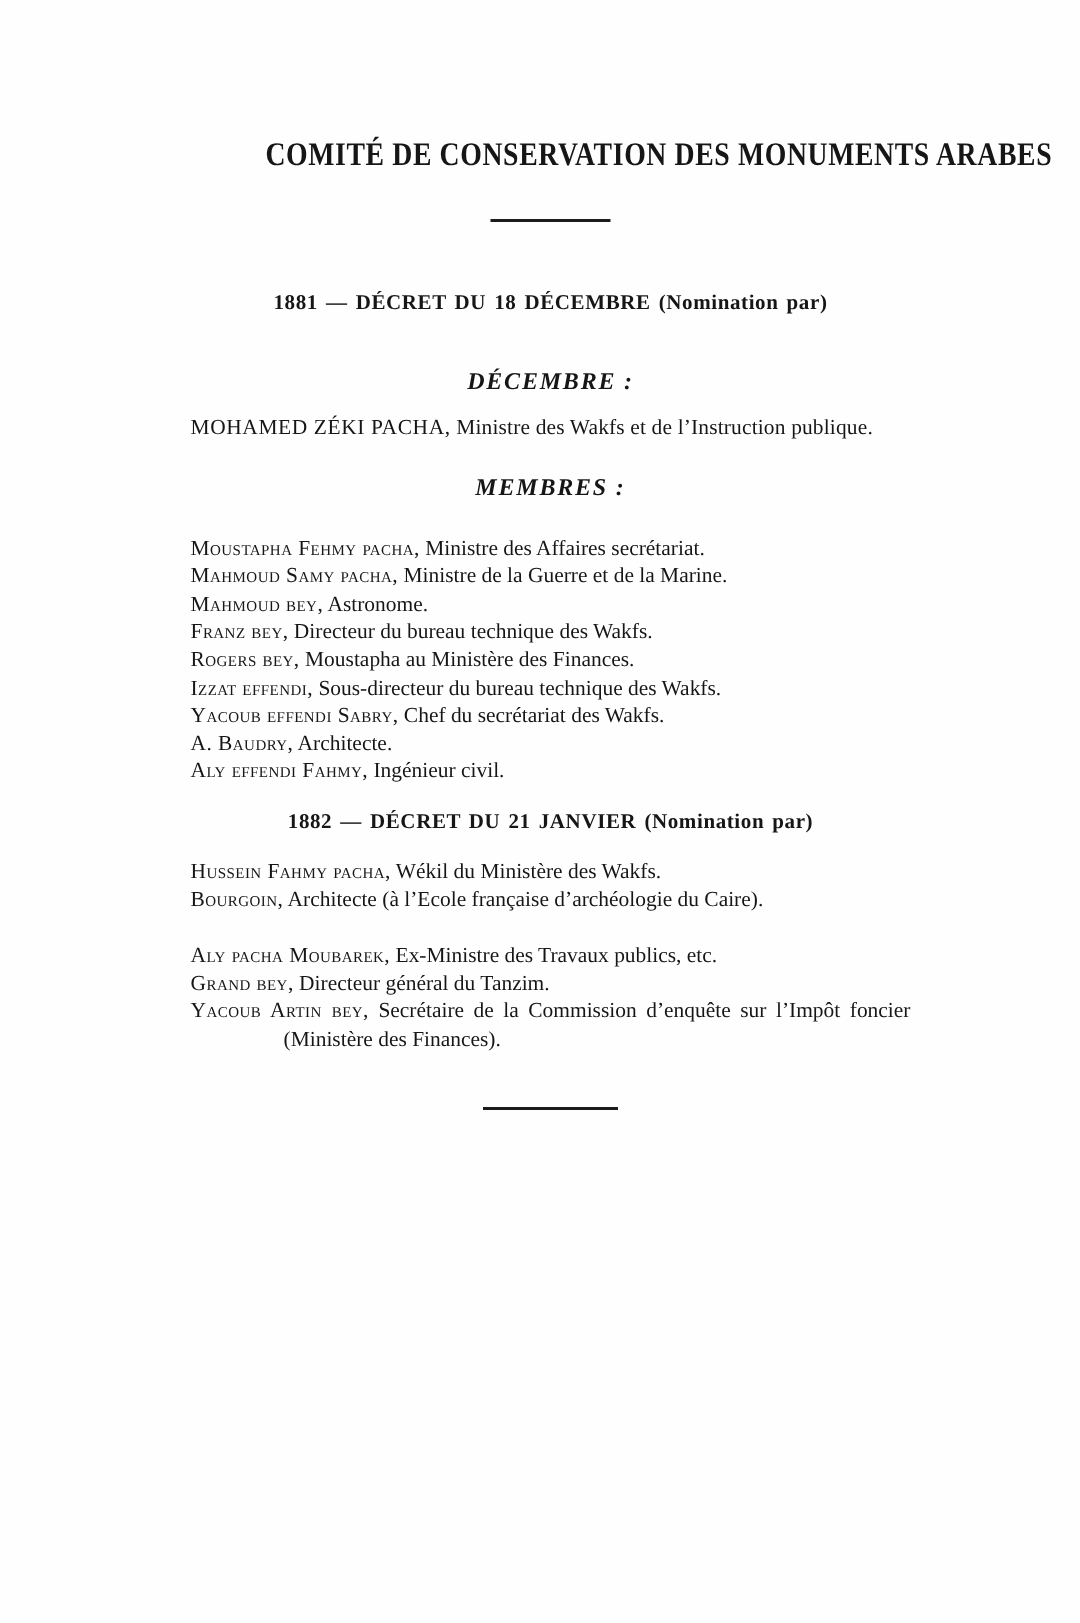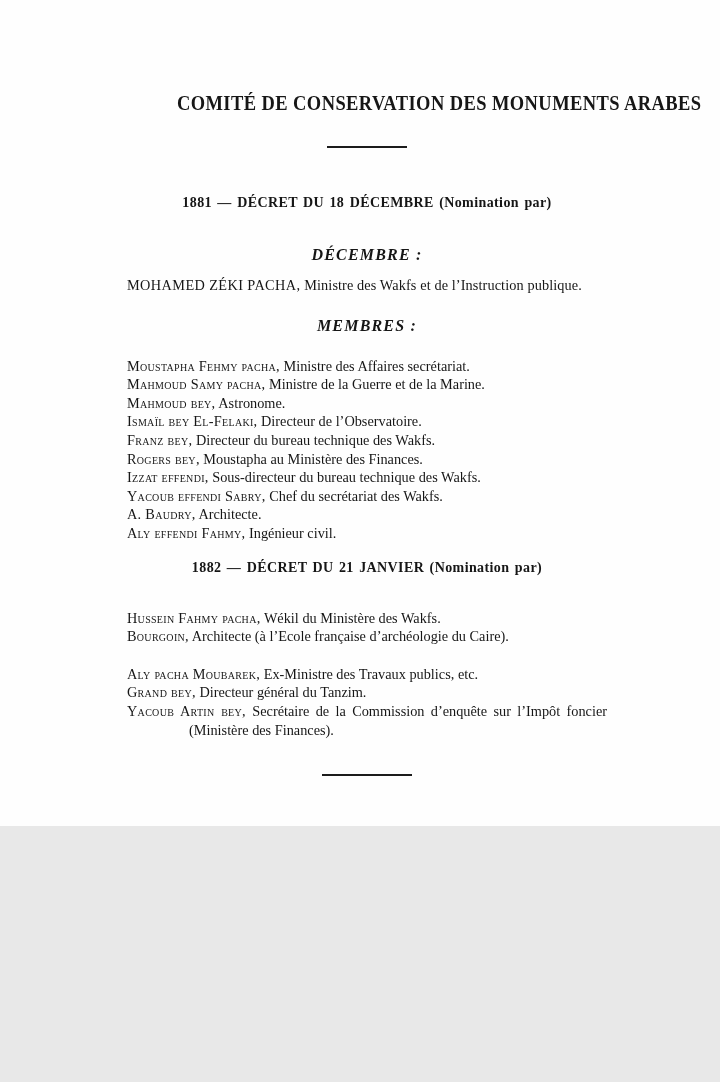--- a/index.html
+++ b/index.html
@@ -6,7 +6,7 @@
   .page {
     position: relative;
     width: 720px;
-    height: 826px;
+    height: 1082px;
     margin: 0 auto;
     background: #fefefe;
     color: #161616;

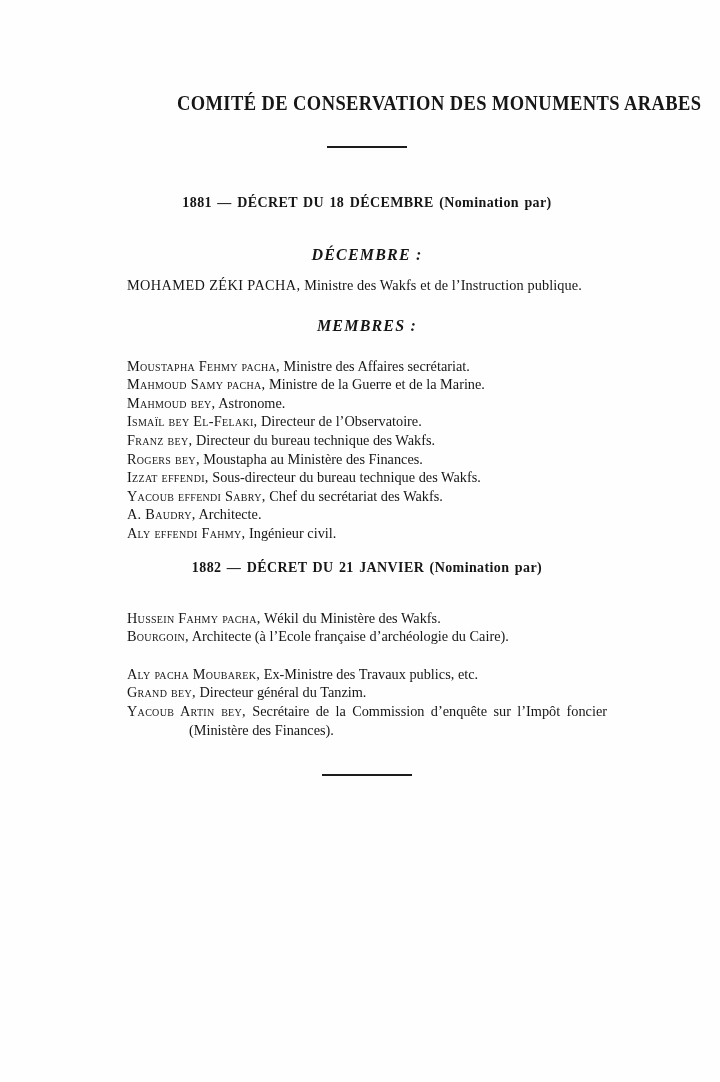--- a/index.html
+++ b/index.html
@@ -117,7 +117,6 @@
         <p class="entry"><span class="sc-name">Moustapha Fehmy pacha,</span> <span>Ministre des Affaires secrétariat.</span></p>
         <p class="entry"><span class="sc-name">Mahmoud Samy pacha,</span> <span>Ministre de la Guerre et de la Marine.</span></p>
         <p class="entry"><span class="sc-name">Mahmoud bey,</span> <span>Astronome.</span></p>
-        <p class="entry"><span class="sc-name">Ismaïl bey El-Felaki,</span> <span>Directeur de l’Observatoire.</span></p>
         <p class="entry"><span class="sc-name">Franz bey,</span> <span>Directeur du bureau technique des Wakfs.</span></p>
         <p class="entry"><span class="sc-name">Rogers bey,</span> <span>Moustapha au Ministère des Finances.</span></p>
         <p class="entry"><span class="sc-name">Izzat effendi,</span> <span>Sous-directeur du bureau technique des Wakfs.</span></p>

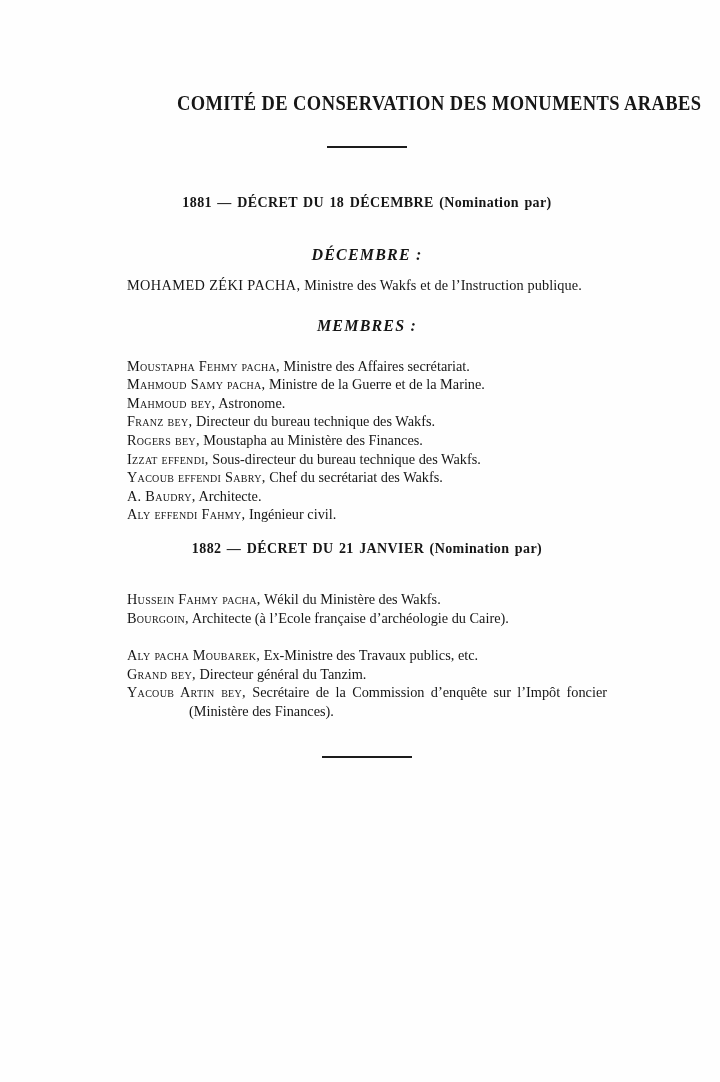--- a/index.html
+++ b/index.html
@@ -81,7 +81,7 @@
 
   .member-list { }
   .ml1 { margin-top: 23px; }
-  .ml2 { margin-top: 34px; }
+  .ml2 { margin-top: 16px; }
   .ml3 { margin-top: 19px; }
 
   .member-list .entry {

